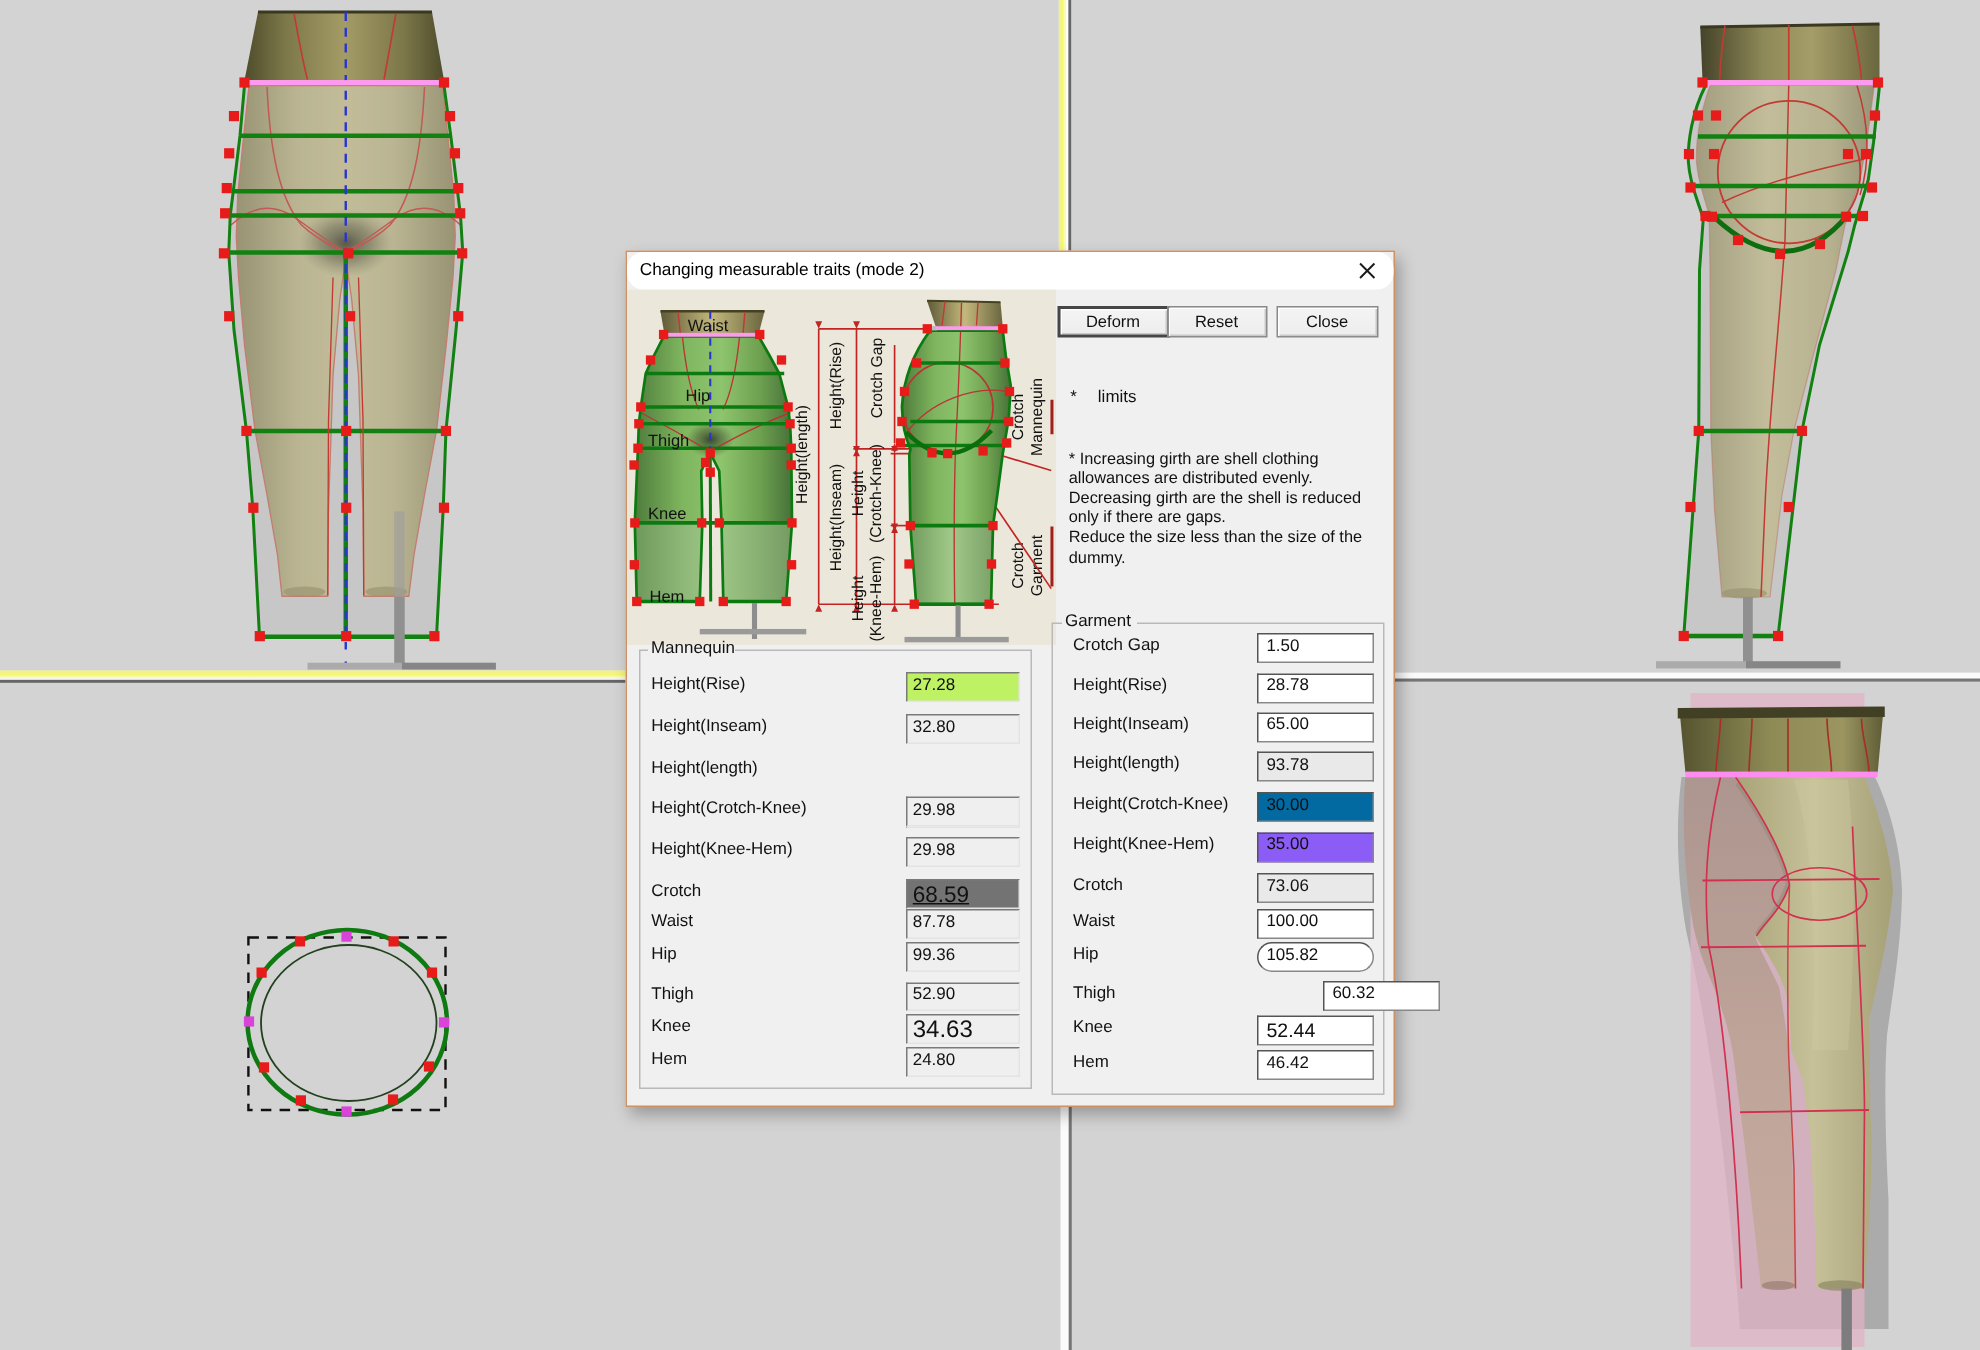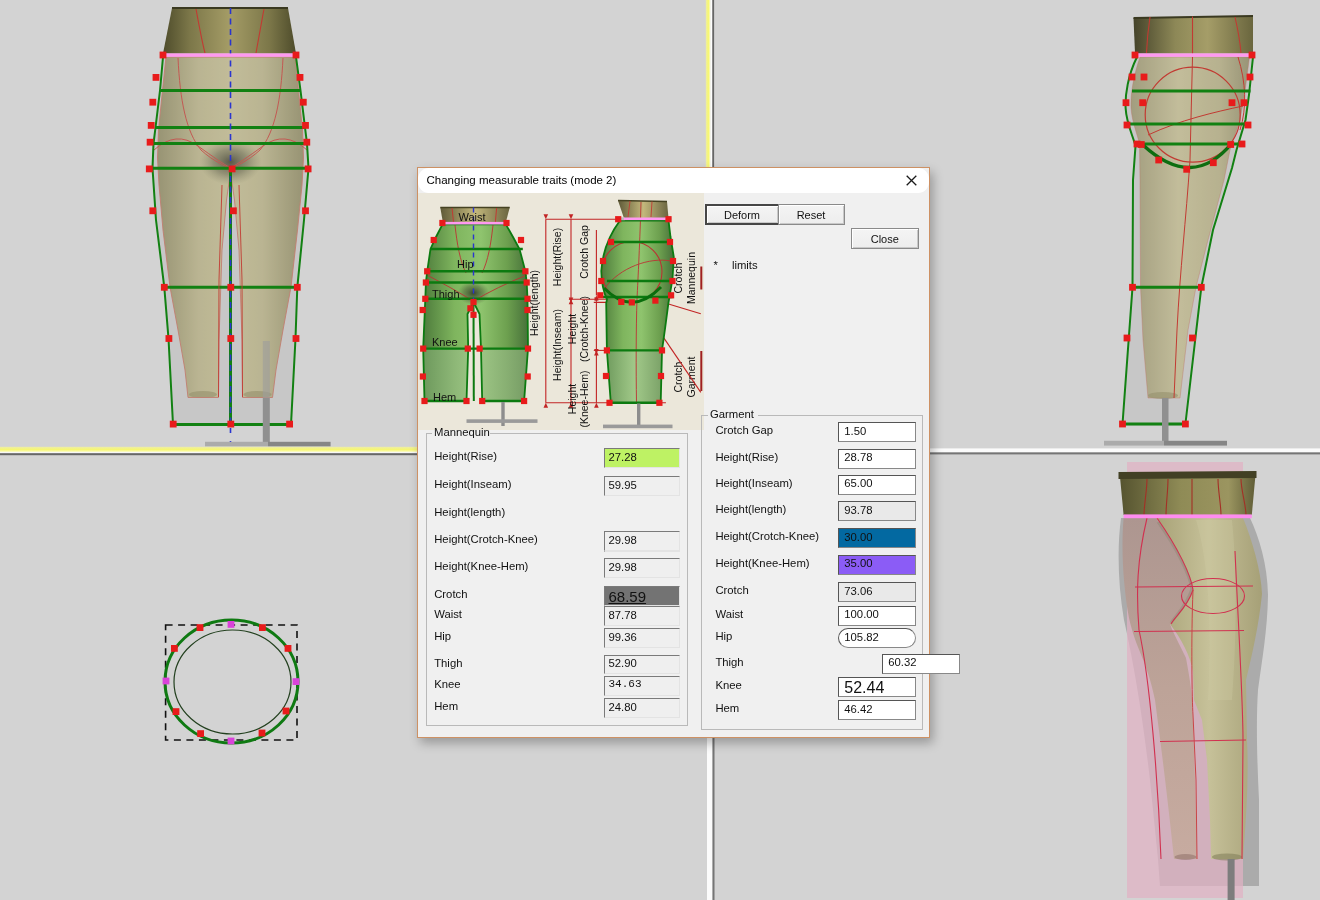--- a/index.html
+++ b/index.html
@@ -453,7 +453,7 @@
       <div style="position:absolute;left:420.79999999999995px;top:532.7px;width:71.2px;height:16.6px;background:#fff;border-style:solid;border-width:1px;border-color:#555 #888 #888 #555;font-size:11.3px;color:#111;padding:1.5px 0 0 5px;">46.42</div>
       <div style="position:absolute;left:287px;top:36.5px;width:75px;height:21px;border:2px solid #464646;background:linear-gradient(#f4f4f4,#ededed);box-shadow:inset 1px 1px 0 #fff,inset -1px -1px 0 #c8c8c8;font-size:11px;color:#111;display:flex;align-items:center;justify-content:center;box-sizing:border-box;">Deform</div>
       <div style="position:absolute;left:360px;top:36.5px;width:67px;height:21px;border:1px solid #8a8a8a;background:linear-gradient(#f4f4f4,#ededed);box-shadow:inset 1px 1px 0 #fff,inset -1px -1px 0 #c8c8c8;font-size:11px;color:#111;display:flex;align-items:center;justify-content:center;box-sizing:border-box;">Reset</div>
-      <div style="position:absolute;left:433.5px;top:36.5px;width:67.5px;height:21px;border:1px solid #8a8a8a;background:linear-gradient(#f4f4f4,#ededed);box-shadow:inset 1px 1px 0 #fff,inset -1px -1px 0 #c8c8c8;font-size:11px;color:#111;display:flex;align-items:center;justify-content:center;box-sizing:border-box;margin-top:24px;">Close</div>
+      <div style="position:absolute;left:433.5px;top:36.5px;width:67.5px;height:21px;border:1px solid #8a8a8a;background:linear-gradient(#f4f4f4,#ededed);box-shadow:inset 1px 1px 0 #fff,inset -1px -1px 0 #c8c8c8;font-size:11px;color:#111;display:flex;align-items:center;justify-content:center;box-sizing:border-box;">Close</div>
       <div style="position:absolute;left:296px;top:91px;font-size:11.3px;color:#111;">*<span style="padding-left:14px">limits</span></div>
     </div>
 </div>

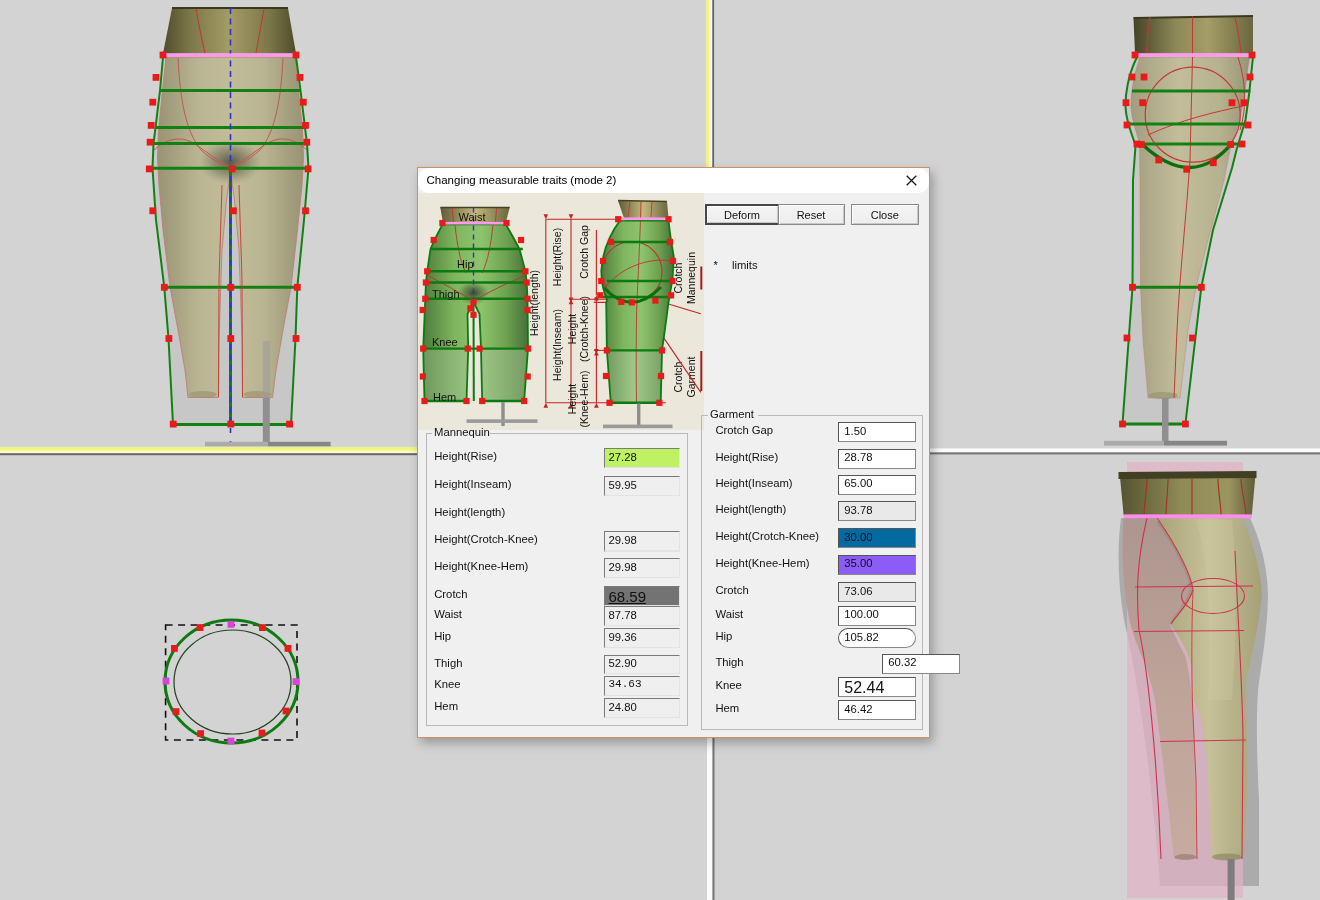--- a/index.html
+++ b/index.html
@@ -455,6 +455,7 @@
       <div style="position:absolute;left:360px;top:36.5px;width:67px;height:21px;border:1px solid #8a8a8a;background:linear-gradient(#f4f4f4,#ededed);box-shadow:inset 1px 1px 0 #fff,inset -1px -1px 0 #c8c8c8;font-size:11px;color:#111;display:flex;align-items:center;justify-content:center;box-sizing:border-box;">Reset</div>
       <div style="position:absolute;left:433.5px;top:36.5px;width:67.5px;height:21px;border:1px solid #8a8a8a;background:linear-gradient(#f4f4f4,#ededed);box-shadow:inset 1px 1px 0 #fff,inset -1px -1px 0 #c8c8c8;font-size:11px;color:#111;display:flex;align-items:center;justify-content:center;box-sizing:border-box;">Close</div>
       <div style="position:absolute;left:296px;top:91px;font-size:11.3px;color:#111;">*<span style="padding-left:14px">limits</span></div>
+      <div style="position:absolute;left:295px;top:132px;width:210px;font-size:10.9px;line-height:13.2px;color:#111;">* Increasing girth are shell clothing<br>allowances are distributed evenly.<br>Decreasing girth are the shell is reduced<br>only if there are gaps.<br>Reduce the size less than the size of the<br>dummy.</div>
     </div>
 </div>
 </body></html>

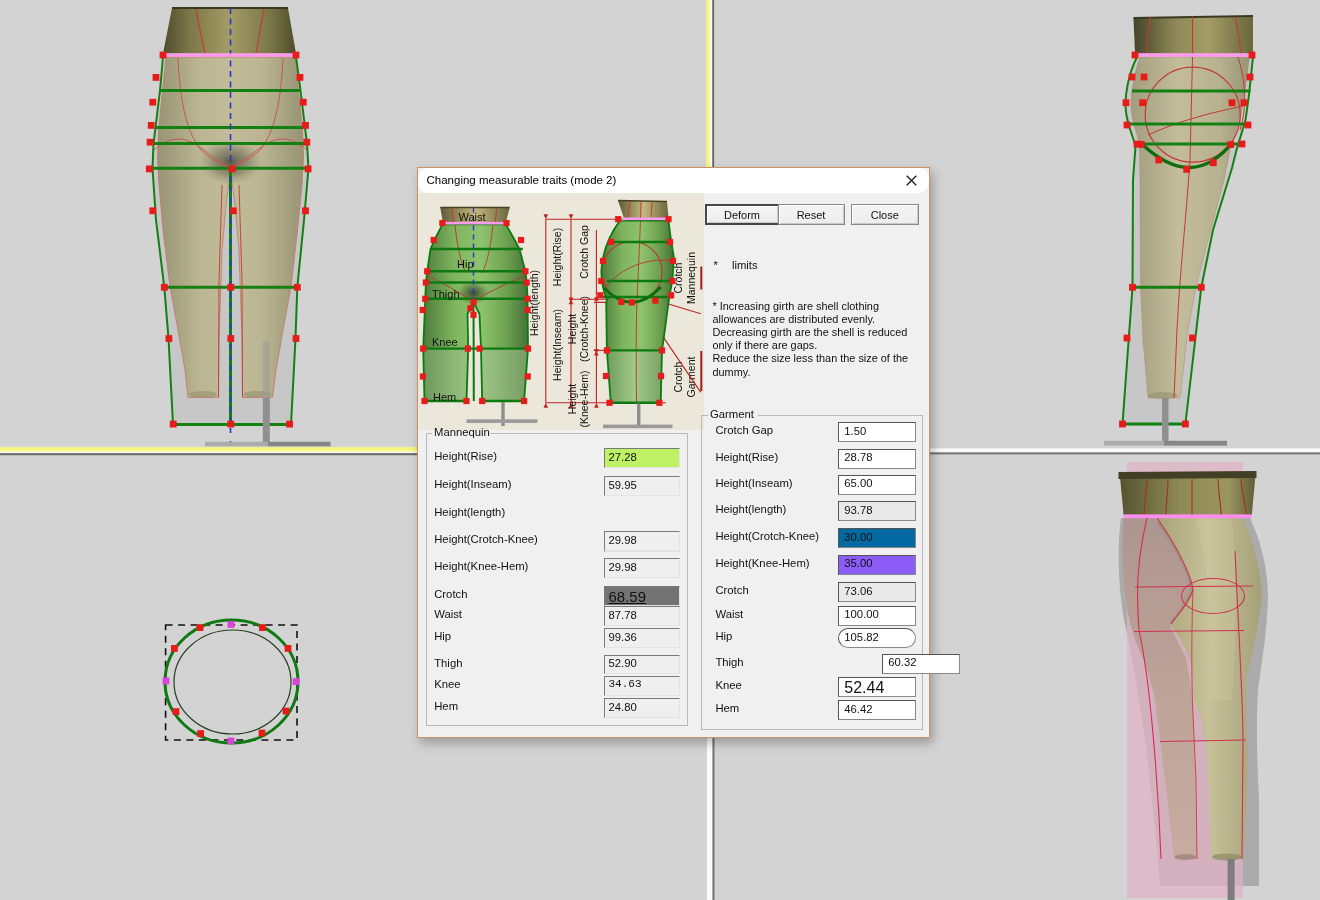--- a/index.html
+++ b/index.html
@@ -408,7 +408,7 @@
       <div style="position:absolute;left:16.69999999999999px;top:282.8px;font-size:11.3px;color:#111;">Height(Rise)</div>
       <div style="position:absolute;left:186px;top:280.8px;width:70.5px;height:16.4px;background:#bef264;border-style:solid;border-width:1px;border-color:#7a7a7a #e3e3e3 #e3e3e3 #7a7a7a;font-size:11.3px;color:#111;padding:1.5px 0 0 4px;">27.28</div>
       <div style="position:absolute;left:16.69999999999999px;top:310.6px;font-size:11.3px;color:#111;">Height(Inseam)</div>
-      <div style="position:absolute;left:186px;top:308.6px;width:70.5px;height:16.4px;background:#efefef;border-style:solid;border-width:1px;border-color:#7a7a7a #e3e3e3 #e3e3e3 #7a7a7a;font-size:11.3px;color:#111;padding:1.5px 0 0 4px;">59.95</div>
+      <div style="position:absolute;left:186px;top:308.6px;width:70.5px;height:16.4px;background:#efefef;border-style:solid;border-width:1px;border-color:#7a7a7a #e3e3e3 #e3e3e3 #7a7a7a;font-size:11.3px;color:#111;padding:1.5px 0 0 4px;">32.80</div>
       <div style="position:absolute;left:16.69999999999999px;top:338.4px;font-size:11.3px;color:#111;">Height(length)</div>
       <div style="position:absolute;left:186px;top:336.4px;width:70.5px;height:16.4px;background:#efefef;border-style:solid;border-width:1px;border-color:#7a7a7a #e3e3e3 #e3e3e3 #7a7a7a;font-size:11.3px;color:#111;padding:1.5px 0 0 4px;margin-top:28px;">87.23</div>
       <div style="position:absolute;left:16.69999999999999px;top:365.6px;font-size:11.3px;color:#111;">Height(Crotch-Knee)</div>

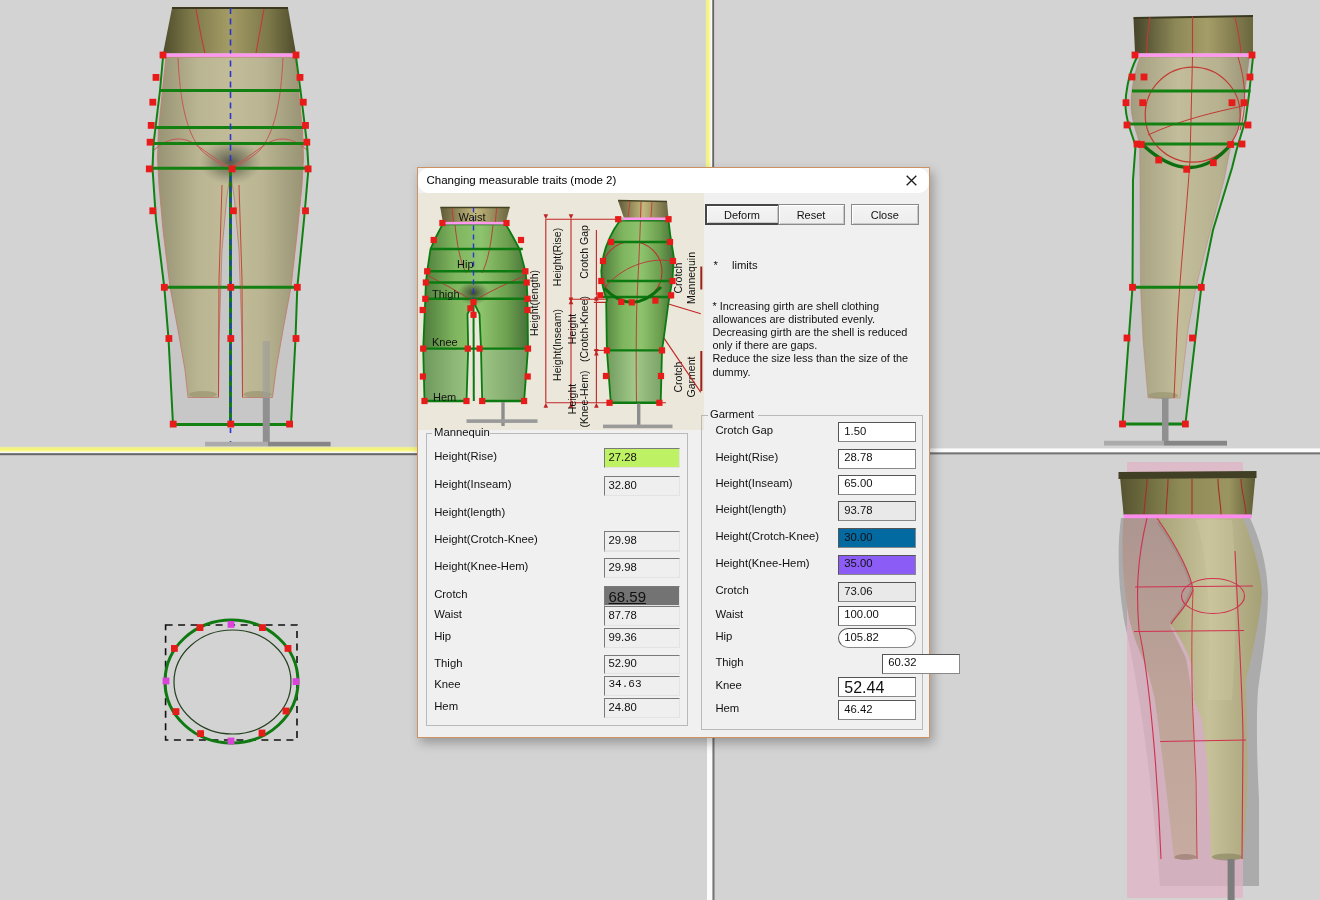--- a/index.html
+++ b/index.html
@@ -424,7 +424,7 @@
       <div style="position:absolute;left:16.69999999999999px;top:489.1px;font-size:11.3px;color:#111;">Thigh</div>
       <div style="position:absolute;left:186px;top:487.1px;width:70.5px;height:16.4px;background:#efefef;border-style:solid;border-width:1px;border-color:#7a7a7a #e3e3e3 #e3e3e3 #7a7a7a;font-size:11.3px;color:#111;padding:1.5px 0 0 4px;">52.90</div>
       <div style="position:absolute;left:16.69999999999999px;top:510.4px;font-size:11.3px;color:#111;">Knee</div>
-      <div style="position:absolute;left:186px;top:508.4px;width:70.5px;height:16.4px;background:#efefef;border-style:solid;border-width:1px;border-color:#7a7a7a #e3e3e3 #e3e3e3 #7a7a7a;font-size:11px;color:#111;padding:1.5px 0 0 4px;font-family:Liberation Mono, monospace;">34.63</div>
+      <div style="position:absolute;left:186px;top:508.4px;width:70.5px;height:16.4px;background:#efefef;border-style:solid;border-width:1px;border-color:#7a7a7a #e3e3e3 #e3e3e3 #7a7a7a;font-size:16px;color:#111;padding:1.5px 0 0 4px;">34.63</div>
       <div style="position:absolute;left:16.69999999999999px;top:532.7px;font-size:11.3px;color:#111;">Hem</div>
       <div style="position:absolute;left:186px;top:530.7px;width:70.5px;height:16.4px;background:#efefef;border-style:solid;border-width:1px;border-color:#7a7a7a #e3e3e3 #e3e3e3 #7a7a7a;font-size:11.3px;color:#111;padding:1.5px 0 0 4px;">24.80</div>
       <div style="position:absolute;left:297.9px;top:256.7px;font-size:11.3px;color:#111;">Crotch Gap</div>

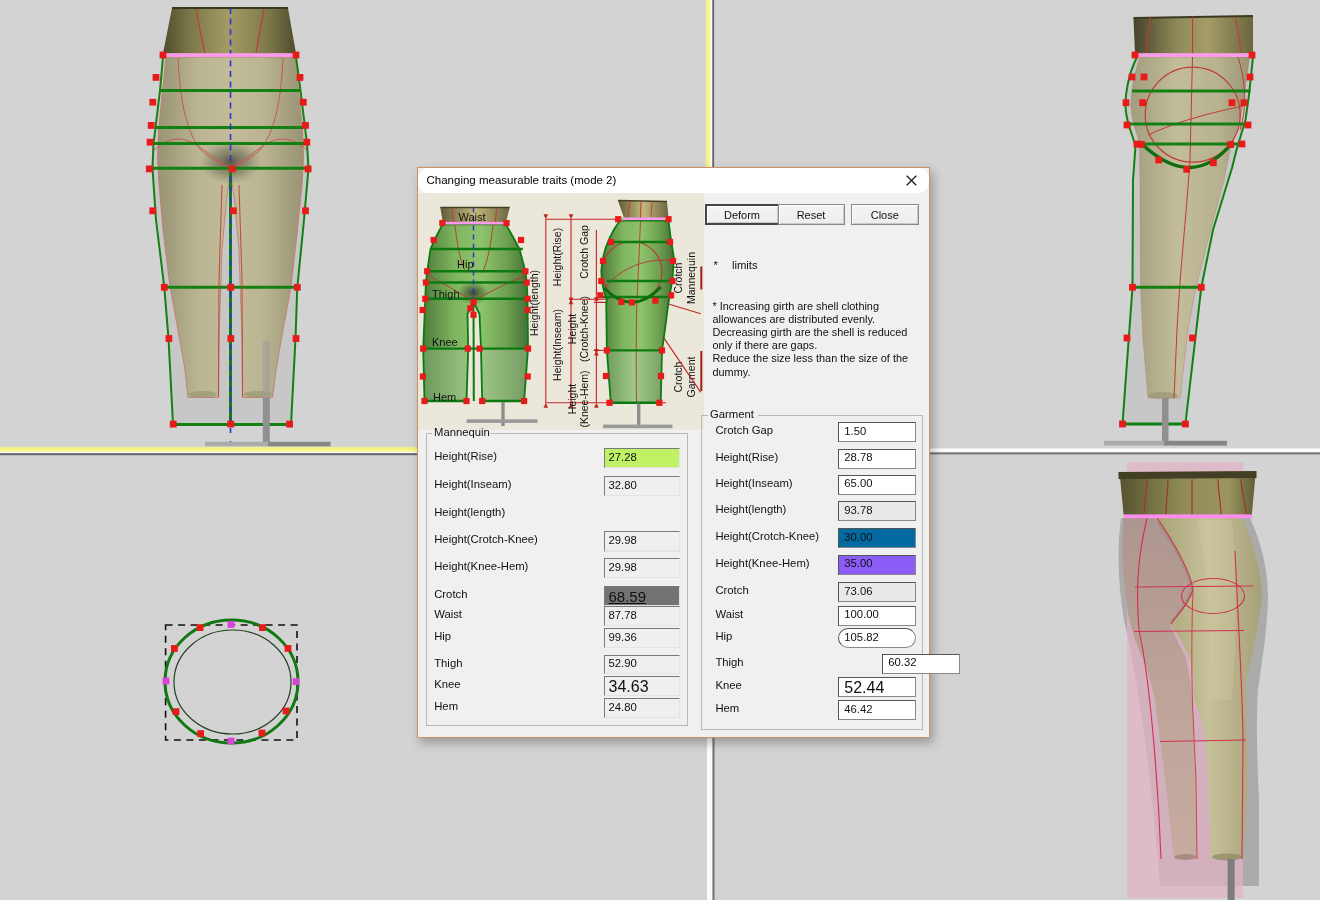--- a/index.html
+++ b/index.html
@@ -448,7 +448,7 @@
       <div style="position:absolute;left:297.9px;top:488.4px;font-size:11.3px;color:#111;">Thigh</div>
       <div style="position:absolute;left:420.79999999999995px;top:486.4px;width:71.2px;height:16.6px;background:#fff;border-style:solid;border-width:1px;border-color:#555 #888 #888 #555;font-size:11.3px;color:#111;padding:1.5px 0 0 5px;margin-left:44px;">60.32</div>
       <div style="position:absolute;left:297.9px;top:511.20000000000005px;font-size:11.3px;color:#111;">Knee</div>
-      <div style="position:absolute;left:420.79999999999995px;top:509.20000000000005px;width:71.2px;height:16.6px;background:#fff;border-style:solid;border-width:1px;border-color:#555 #888 #888 #555;font-size:16px;color:#111;padding:1.5px 0 0 5px;">52.44</div>
+      <div style="position:absolute;left:420.79999999999995px;top:509.20000000000005px;width:71.2px;height:16.6px;background:#fff;border-style:solid;border-width:1px;border-color:#555 #888 #888 #555;font-size:13px;color:#111;padding:1.5px 0 0 5px;">52.44</div>
       <div style="position:absolute;left:297.9px;top:534.7px;font-size:11.3px;color:#111;">Hem</div>
       <div style="position:absolute;left:420.79999999999995px;top:532.7px;width:71.2px;height:16.6px;background:#fff;border-style:solid;border-width:1px;border-color:#555 #888 #888 #555;font-size:11.3px;color:#111;padding:1.5px 0 0 5px;">46.42</div>
       <div style="position:absolute;left:287px;top:36.5px;width:75px;height:21px;border:2px solid #464646;background:linear-gradient(#f4f4f4,#ededed);box-shadow:inset 1px 1px 0 #fff,inset -1px -1px 0 #c8c8c8;font-size:11px;color:#111;display:flex;align-items:center;justify-content:center;box-sizing:border-box;">Deform</div>

